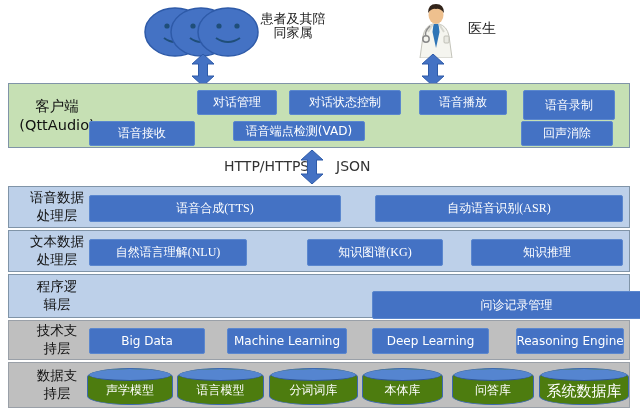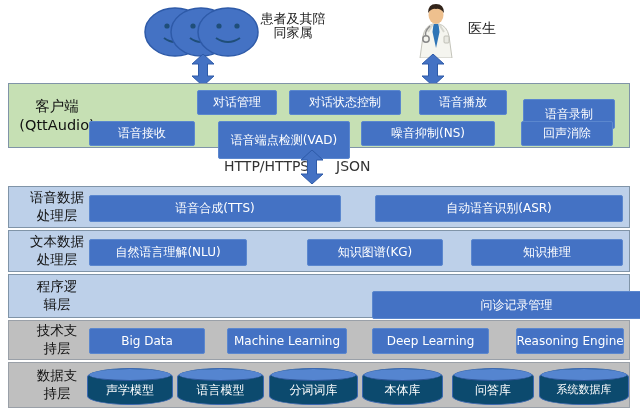--- a/index.html
+++ b/index.html
@@ -78,7 +78,7 @@
     <div class="btn" style="left:188px;top:6px;width:80px;height:25px">对话管理</div>
     <div class="btn" style="left:280px;top:6px;width:112px;height:25px">对话状态控制</div>
     <div class="btn" style="left:410px;top:6px;width:88px;height:25px">语音播放</div>
-    <div class="btn" style="left:514px;top:15px;width:92px;height:30px">语音录制</div>
+    <div class="btn" style="left:514px;top:6px;width:92px;height:30px">语音录制</div>
     <div class="btn" style="left:80px;top:37px;width:106px;height:25px">语音接收</div>
     <div class="btn" style="left:209px;top:37px;width:132px;height:38px">语音端点检测(VAD)</div>
     <div class="btn" style="left:352px;top:37px;width:134px;height:25px">噪音抑制(NS)</div>

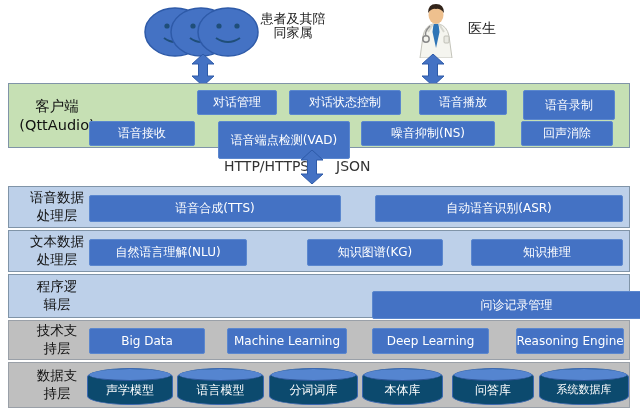--- a/index.html
+++ b/index.html
@@ -80,7 +80,7 @@
     <div class="btn" style="left:410px;top:6px;width:88px;height:25px">语音播放</div>
     <div class="btn" style="left:514px;top:6px;width:92px;height:30px">语音录制</div>
     <div class="btn" style="left:80px;top:37px;width:106px;height:25px">语音接收</div>
-    <div class="btn" style="left:209px;top:37px;width:132px;height:38px">语音端点检测(VAD)</div>
+    <div class="btn" style="left:224px;top:37px;width:132px;height:20px">语音端点检测(VAD)</div>
     <div class="btn" style="left:352px;top:37px;width:134px;height:25px">噪音抑制(NS)</div>
     <div class="btn" style="left:512px;top:37px;width:92px;height:25px">回声消除</div>
   </div>

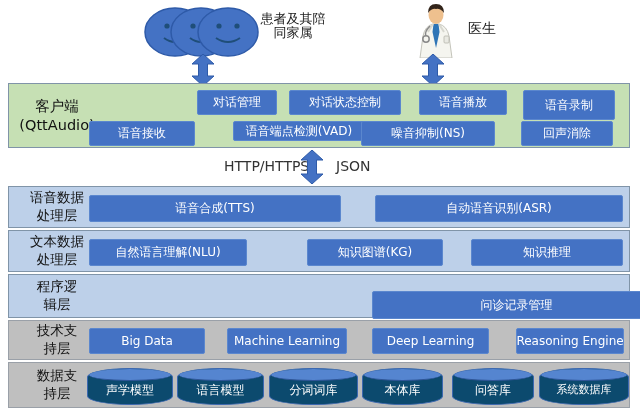--- a/index.html
+++ b/index.html
@@ -81,7 +81,6 @@
     <div class="btn" style="left:514px;top:6px;width:92px;height:30px">语音录制</div>
     <div class="btn" style="left:80px;top:37px;width:106px;height:25px">语音接收</div>
     <div class="btn" style="left:224px;top:37px;width:132px;height:20px">语音端点检测(VAD)</div>
-    <div class="btn" style="left:352px;top:37px;width:134px;height:25px">噪音抑制(NS)</div>
     <div class="btn" style="left:512px;top:37px;width:92px;height:25px">回声消除</div>
   </div>
 

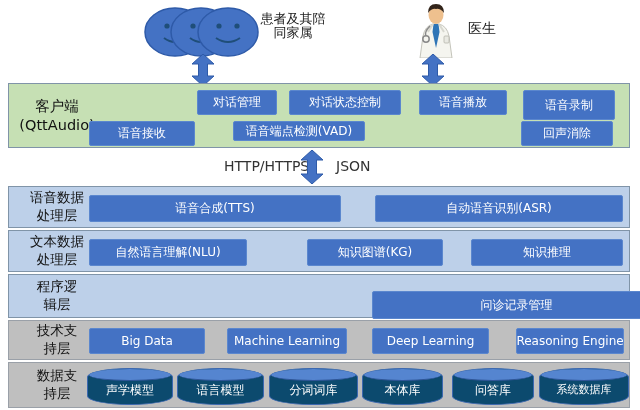--- a/index.html
+++ b/index.html
@@ -8,7 +8,7 @@
   .band{position:absolute;left:8px;width:622px;border-radius:0;box-sizing:border-box;
         border:1.5px solid #8094a8;}
   .band-green{background:#c6e0b4;}
-  .band-blue{background:#bdd0e9;}
+  .band-blue{background:#bdd0e9;font-family:Liberation Serif, serif;}
   .band-gray{background:#bfbfbf;border-color:#9aa0a8;}
   .band-label{position:absolute;left:4px;top:0;bottom:0;width:88px;display:flex;align-items:center;
         justify-content:center;text-align:center;white-space:pre-line;font-size:13.5px;

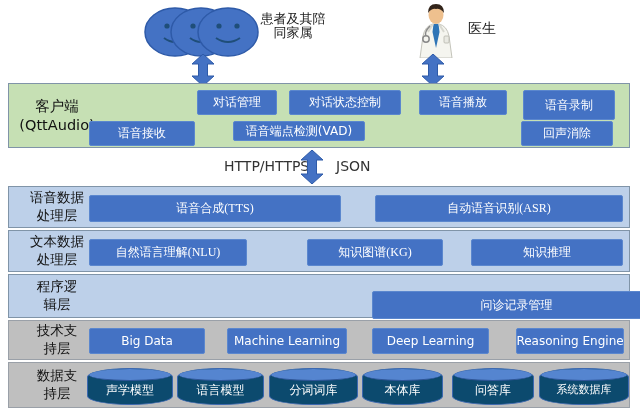--- a/index.html
+++ b/index.html
@@ -17,7 +17,7 @@
   .btn{position:absolute;background:#4472c4;border:1px solid #5b87ce;border-radius:2px;color:#fff;
        display:flex;align-items:center;justify-content:center;font-size:12px;box-sizing:border-box;
        white-space:nowrap;}
-  .cyl{position:absolute;background:#0c4a6e;border:1px solid #3c68b0;border-radius:42px/9px;
+  .cyl{position:absolute;background:#4d7c0f;border:1px solid #3c68b0;border-radius:42px/9px;
        color:#fff;box-sizing:border-box;}
   .cyl::before{content:"";position:absolute;top:0;left:1px;right:1px;height:11px;
        background:#5585d0;border-bottom:1.5px solid #2f5597;border-radius:50%;}

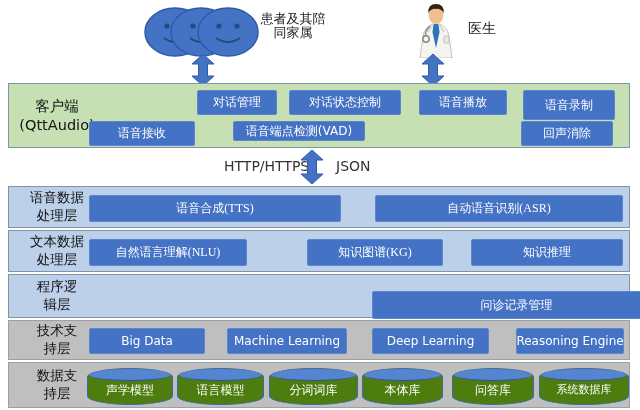--- a/index.html
+++ b/index.html
@@ -139,7 +139,7 @@
       <span class="cyl-label">问答库</span>
       </div>
     <div class="cyl" style="left:530px;top:5px;width:90px;height:37px">
-      <span class="cyl-label" style="font-size:11px">系统数据库</span>
+      <span class="cyl-label" style="font-size:15px">系统数据库</span>
       </div>
   </div>
 

